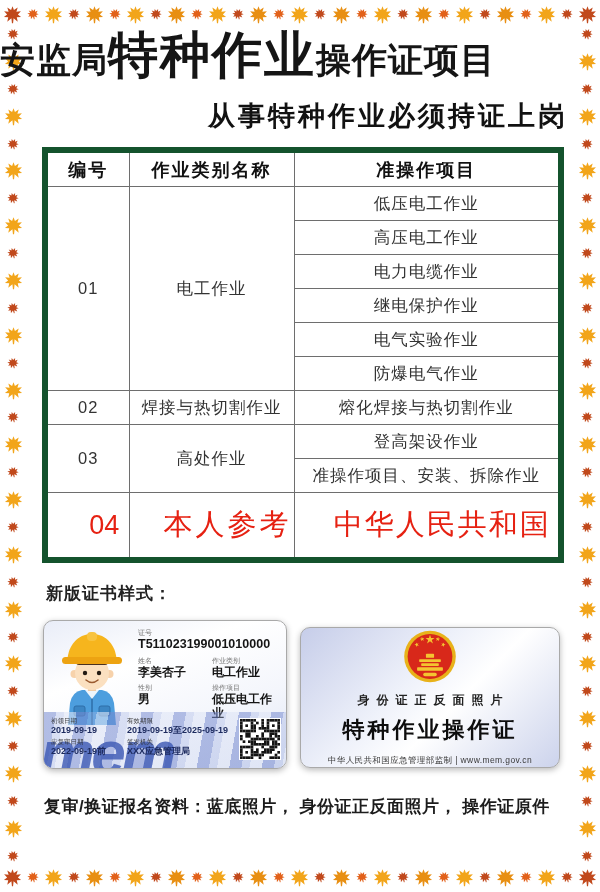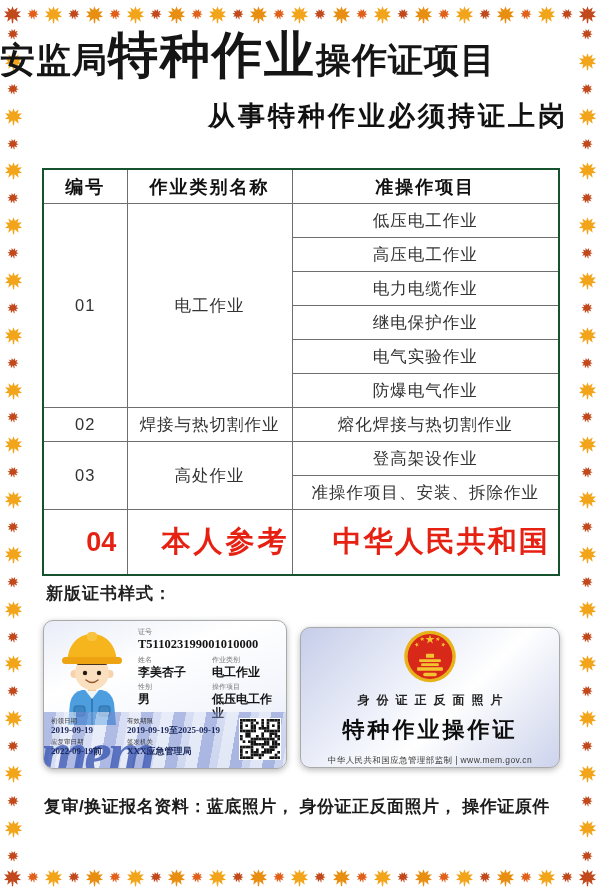--- a/index.html
+++ b/index.html
@@ -28,8 +28,8 @@
             font-family:"Liberation Serif","DejaVu Serif",serif;}
 
   
-  .cert-table{position:absolute;left:42px;top:168px;width:516px;border-collapse:collapse;table-layout:fixed;
-              border:2px solid #14532d;}
+  .cert-table{position:absolute;left:42px;top:147px;width:516px;border-collapse:collapse;table-layout:fixed;
+              border:6px solid #14532d;}
   .cert-table th,.cert-table td{border:1px solid var(--border);text-align:center;vertical-align:middle;padding:0;}
   .cert-table th{height:33px;font-size:18px;font-weight:700;color:#111;letter-spacing:2px;}
   .cert-table td{font-size:16.5px;color:#333;letter-spacing:1px;}

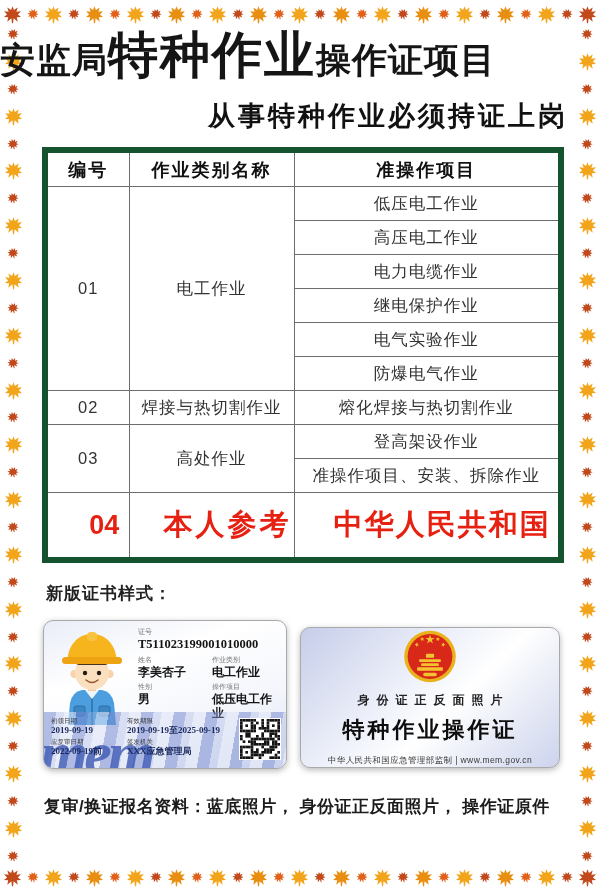--- a/index.html
+++ b/index.html
@@ -34,7 +34,7 @@
   .cert-table th{height:33px;font-size:18px;font-weight:700;color:#111;letter-spacing:2px;}
   .cert-table td{font-size:16.5px;color:#333;letter-spacing:1px;}
   .cert-table td.item{height:33px;}
-  .cert-table tr.hl td{color:var(--red);font-weight:700;padding-left:32px;}
+  .cert-table tr.hl td{color:var(--red);font-weight:400;padding-left:32px;}
   .cert-table tr.hl td.no{font-size:27px;letter-spacing:0;}
   .cert-table tr.hl td.cat{font-size:29px;letter-spacing:3px;}
   .cert-table tr.hl td.item{font-size:29px;height:64px;letter-spacing:2px;}

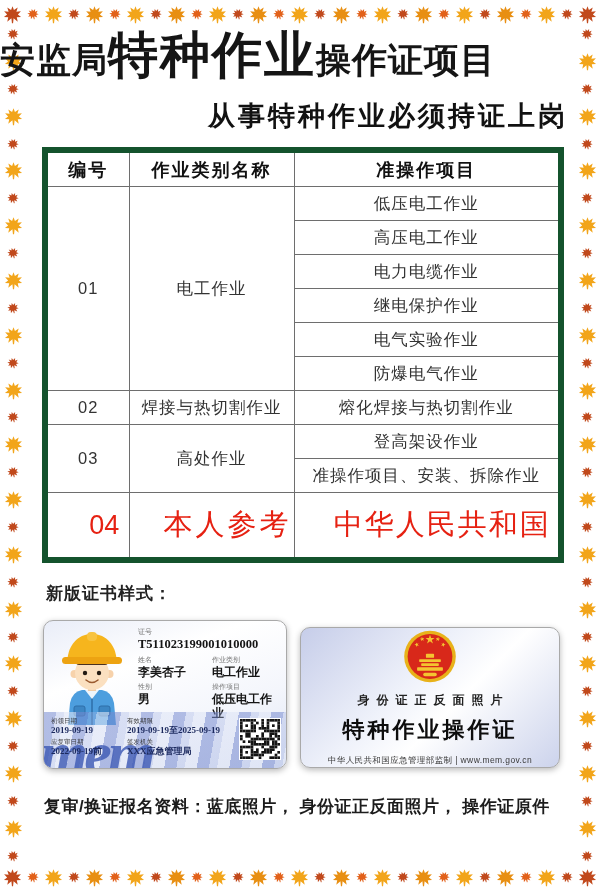--- a/index.html
+++ b/index.html
@@ -43,7 +43,7 @@
   .sample-label{position:absolute;left:46px;top:582px;font-size:17px;font-weight:700;color:#222;letter-spacing:1px;}
   .card{position:absolute;border-radius:10px;border:1px solid #a9a9a9;box-shadow:0 2px 6px rgba(0,0,0,.28);overflow:hidden;}
   .card.front{left:43px;top:620px;width:242px;height:147px;
-      background:linear-gradient(160deg,#e9edf8,#ffffff 32%,#f4f6fc 65%,#dfe5f3);font-family:Liberation Serif, serif;}
+      background:linear-gradient(160deg,#e9edf8,#ffffff 32%,#f4f6fc 65%,#dfe5f3);}
   .card.back{left:300px;top:627px;width:258px;height:139px;display:flex;flex-direction:column;align-items:center;justify-content:center;
       background:linear-gradient(135deg,#c6cde9,#eef1fa 40%,#ffffff 58%,#ccd3ec);}
 

